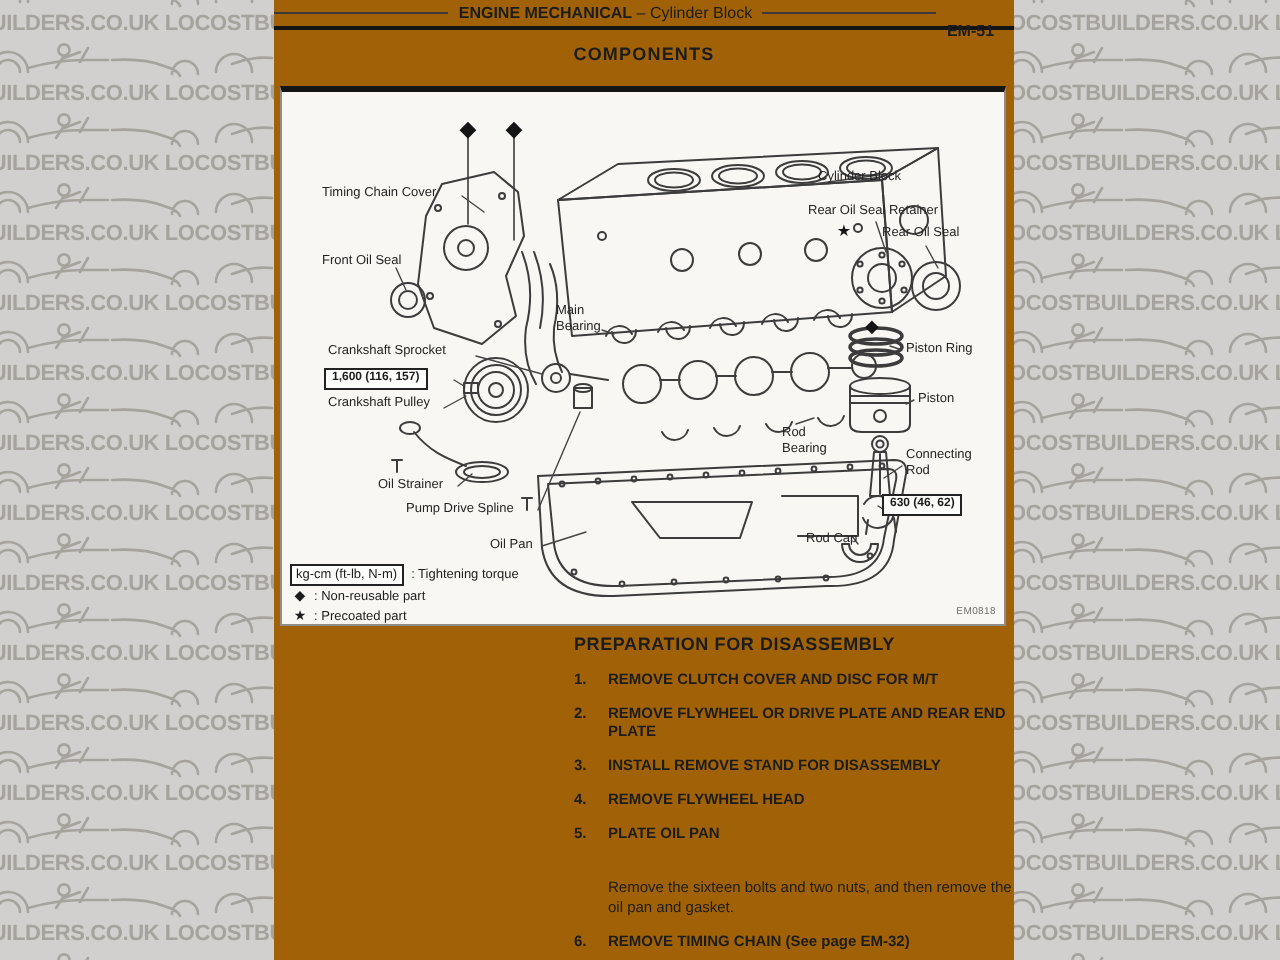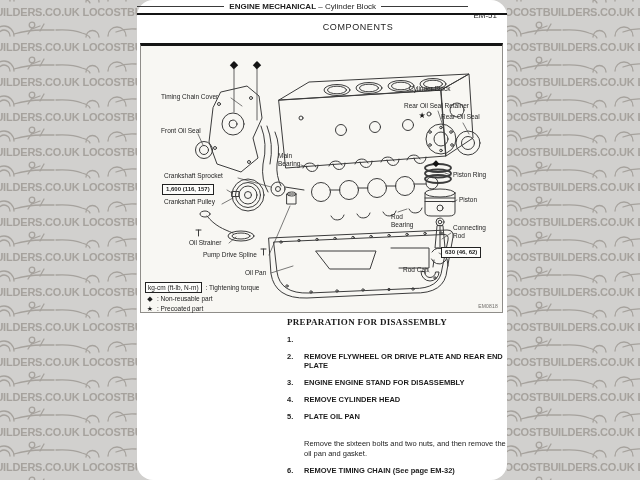--- a/index.html
+++ b/index.html
@@ -19,7 +19,7 @@
   .band-right .wm-text{margin-left:-9px;}
 
   
-  .page{position:absolute;left:137px;top:0;width:370px;height:480px;background:#ffffff;border-radius:16px;}
+  .page{position:absolute;left:137px;top:0;width:370px;height:480px;background:#a16207;}
 
   .hdr{position:absolute;left:0;top:0;width:100%;height:15px;display:flex;align-items:center;
        border-bottom:2px solid #141414;box-sizing:border-box;}

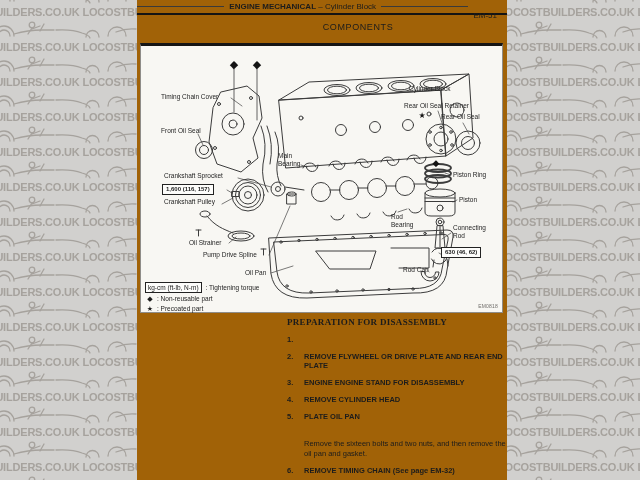--- a/index.html
+++ b/index.html
@@ -26,7 +26,7 @@
   .hline{flex:1;border-top:1px solid #3a3a3a;height:0;}
   .hdr .htext{padding:0 5px;font-size:8px;white-space:nowrap;}
   .hdr .sec{font-weight:bold;}
-  .hdr .code{font-weight:normal;font-size:8px;padding:0 4px 0 5px;margin-top:17px;}
+  .hdr .code{font-weight:bold;font-size:8px;padding:0 4px 0 5px;margin-top:17px;}
   .hdr .endgap{width:6px;}
 
   .comp-title{position:absolute;left:0;top:22px;width:100%;text-align:center;

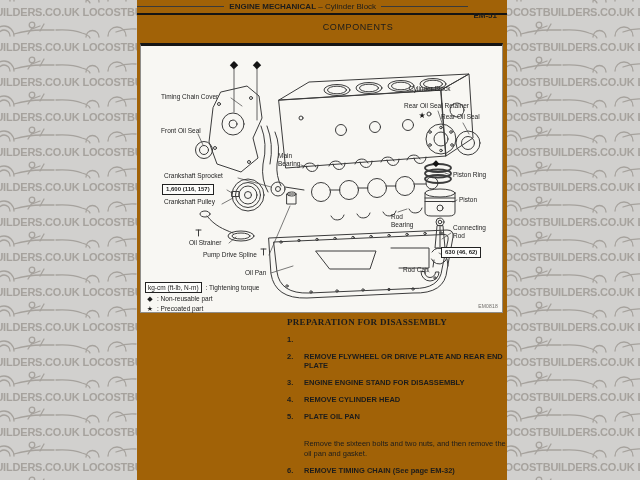--- a/index.html
+++ b/index.html
@@ -30,7 +30,7 @@
   .hdr .endgap{width:6px;}
 
   .comp-title{position:absolute;left:0;top:22px;width:100%;text-align:center;
-              font-weight:normal;font-size:9px;letter-spacing:.6px;margin-left:36px;}
+              font-weight:bold;font-size:9px;letter-spacing:.6px;}
 
   
   .dbox{position:absolute;left:3px;top:43px;width:363px;height:270px;box-sizing:border-box;

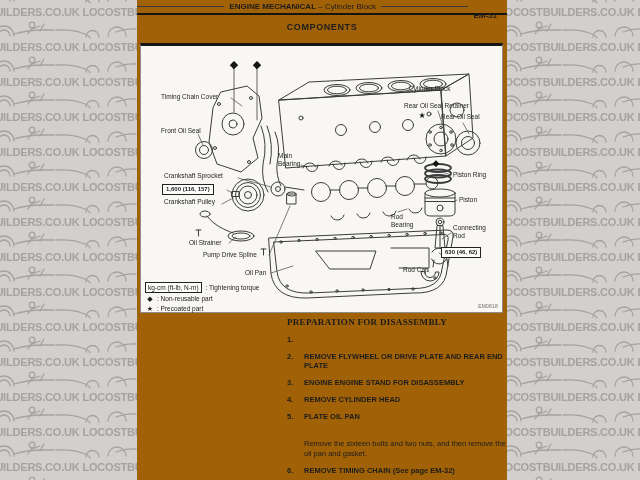--- a/index.html
+++ b/index.html
@@ -48,7 +48,7 @@
 
   
   .prep{position:absolute;left:150px;top:317px;width:220px;}
-  .prep-title{font-weight:bold;font-size:9px;letter-spacing:.3px;margin-bottom:8px;font-family:Liberation Serif, serif;}
+  .prep-title{font-weight:bold;font-size:9px;letter-spacing:.3px;margin-bottom:8px;}
   .pitem{display:flex;margin-bottom:8px;}
   .pnum{width:17px;flex:0 0 17px;font-weight:bold;font-size:7.5px;line-height:9px;}
   .pbody{flex:1;}

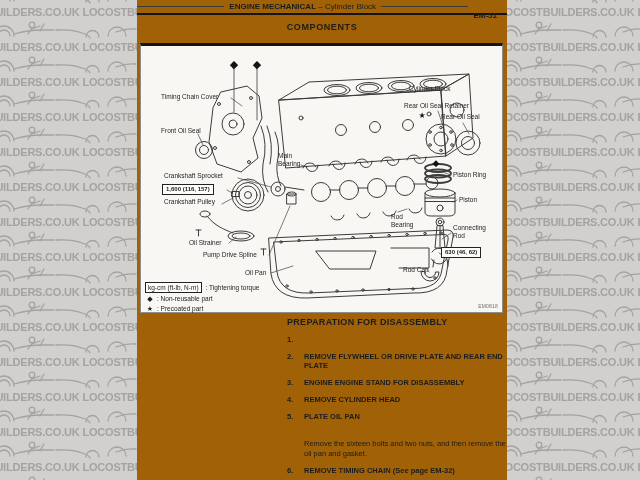--- a/index.html
+++ b/index.html
@@ -721,6 +721,7 @@
           <div class="pitem">
             <span class="pnum">1.</span>
             <span class="pbody">
+              <span class="ptitle">REMOVE CLUTCH COVER AND DISC FOR M/T</span>
             </span>
           </div>
           <div class="pitem">

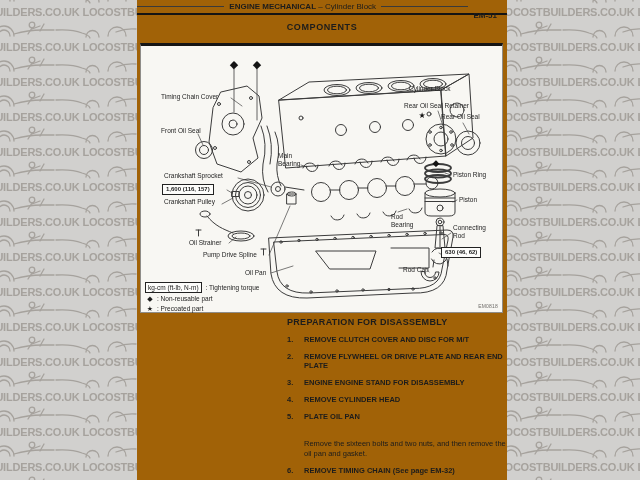--- a/index.html
+++ b/index.html
@@ -733,7 +733,7 @@
           <div class="pitem">
             <span class="pnum">3.</span>
             <span class="pbody">
-              <span class="ptitle">ENGINE ENGINE STAND FOR DISASSEMBLY</span>
+              <span class="ptitle">INSTALL REMOVE STAND FOR DISASSEMBLY</span>
             </span>
           </div>
           <div class="pitem">

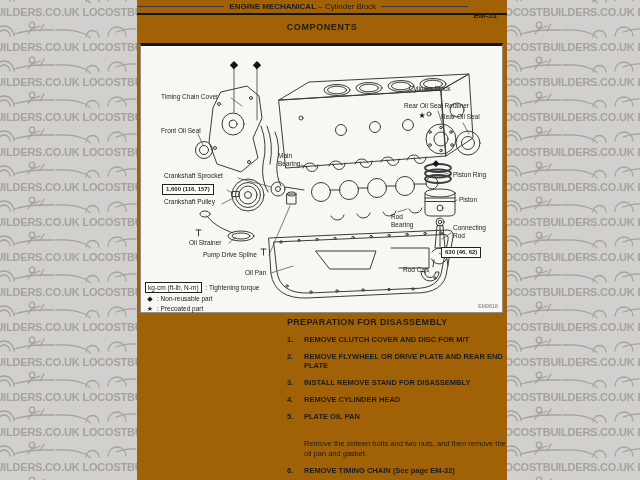--- a/index.html
+++ b/index.html
@@ -739,7 +739,7 @@
           <div class="pitem">
             <span class="pnum">4.</span>
             <span class="pbody">
-              <span class="ptitle">REMOVE CYLINDER HEAD</span>
+              <span class="ptitle">REMOVE FLYWHEEL HEAD</span>
             </span>
           </div>
           <div class="pitem">

